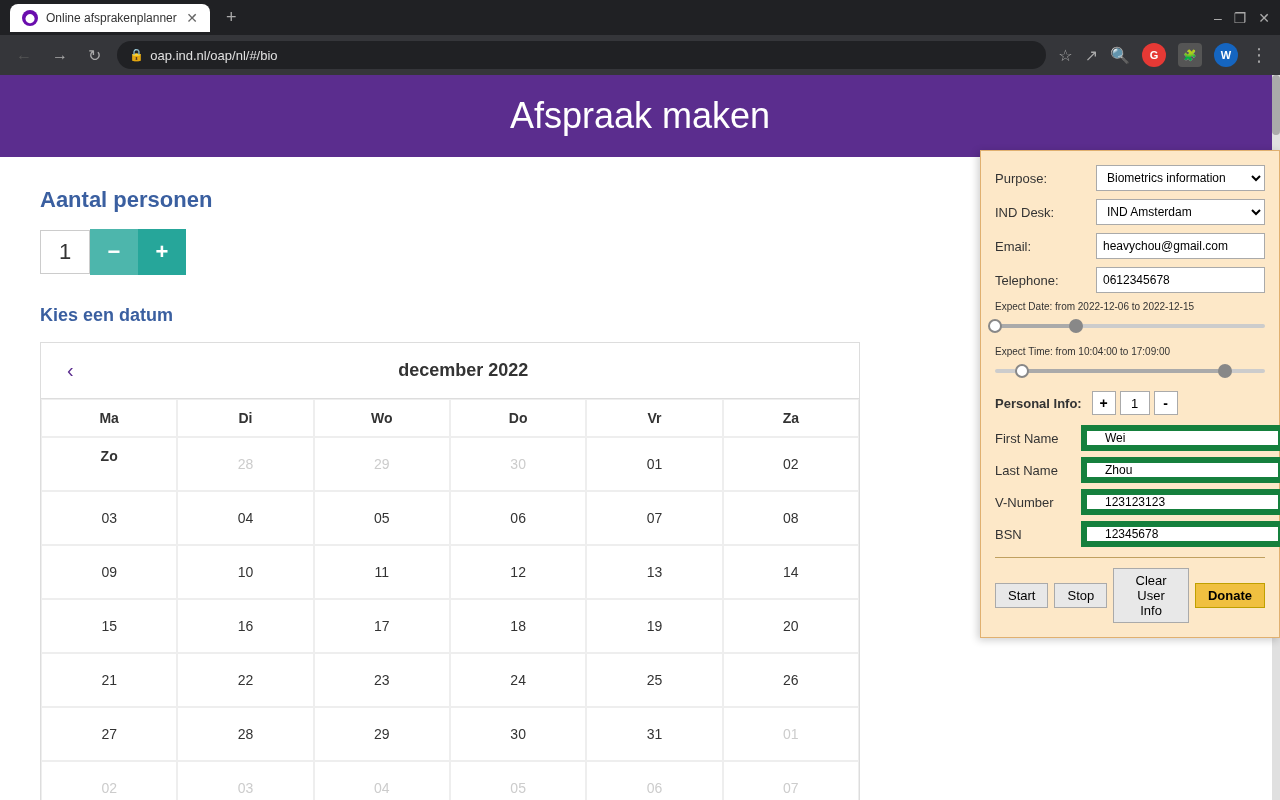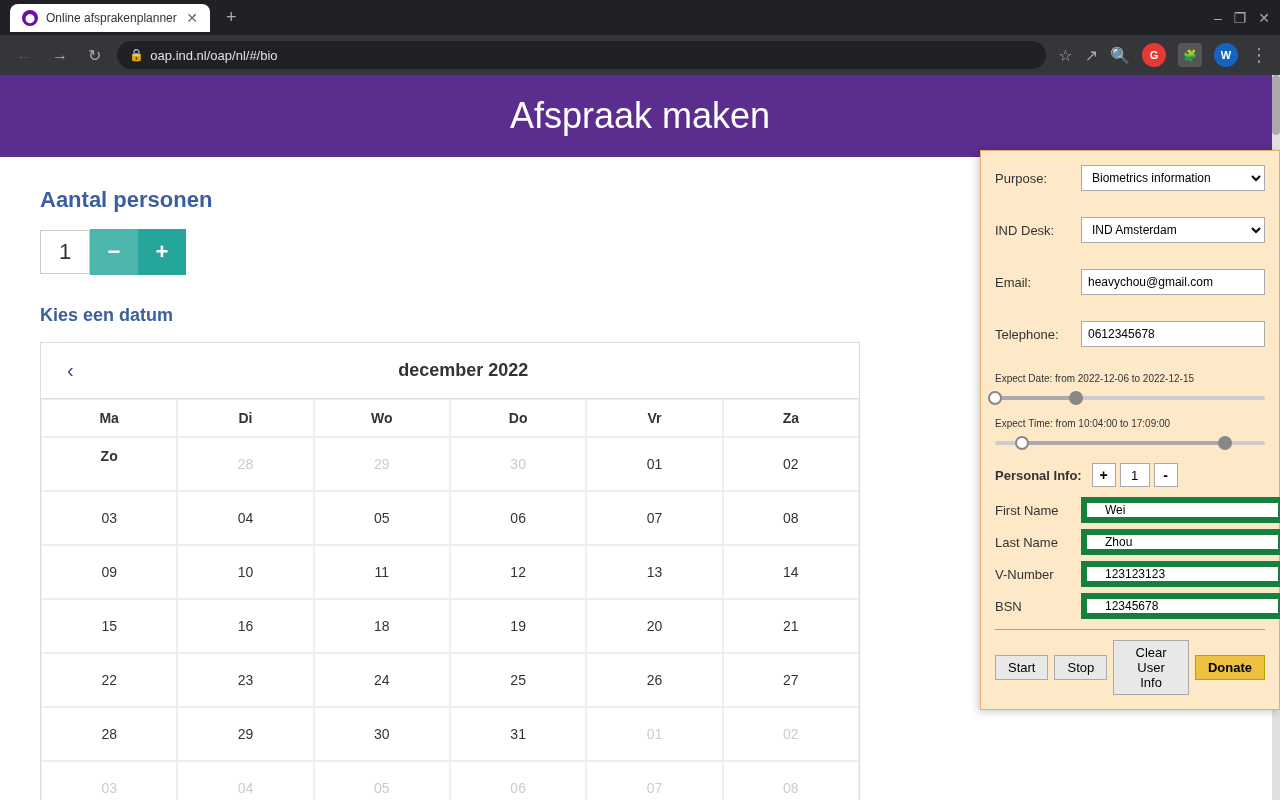--- a/index.html
+++ b/index.html
@@ -266,8 +266,8 @@
     .popup-row {
       display: flex;
       align-items: center;
-      margin-bottom: 26px;
-      gap: 6px;
+      margin-bottom: 8px;
+      gap: 21px;
     }
     .popup-label {
       font-size: 13px;

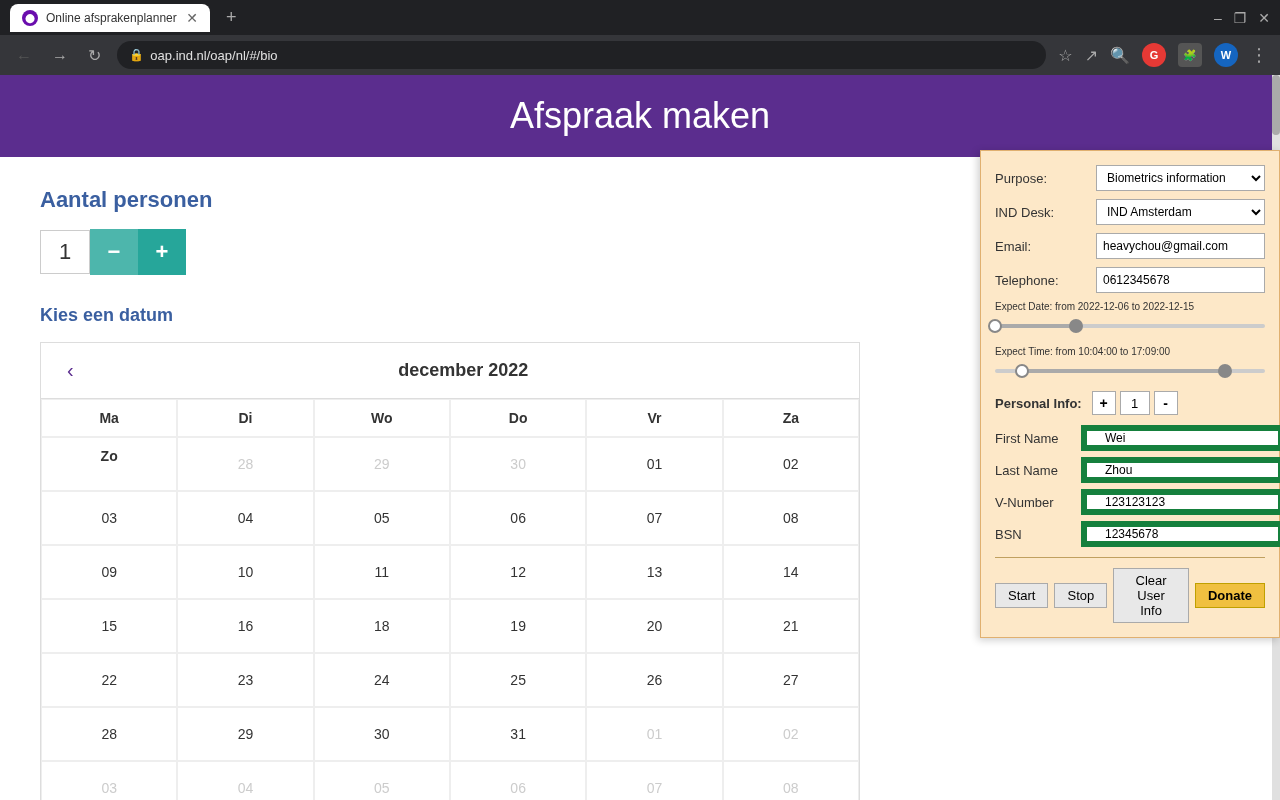--- a/index.html
+++ b/index.html
@@ -507,6 +507,7 @@
           <div class="cal-day active">14</div>
           <div class="cal-day active">15</div>
           <div class="cal-day active">16</div>
+          <div class="cal-day active">17</div>
           <div class="cal-day active">18</div>
           <div class="cal-day active">19</div>
           <div class="cal-day active">20</div>

